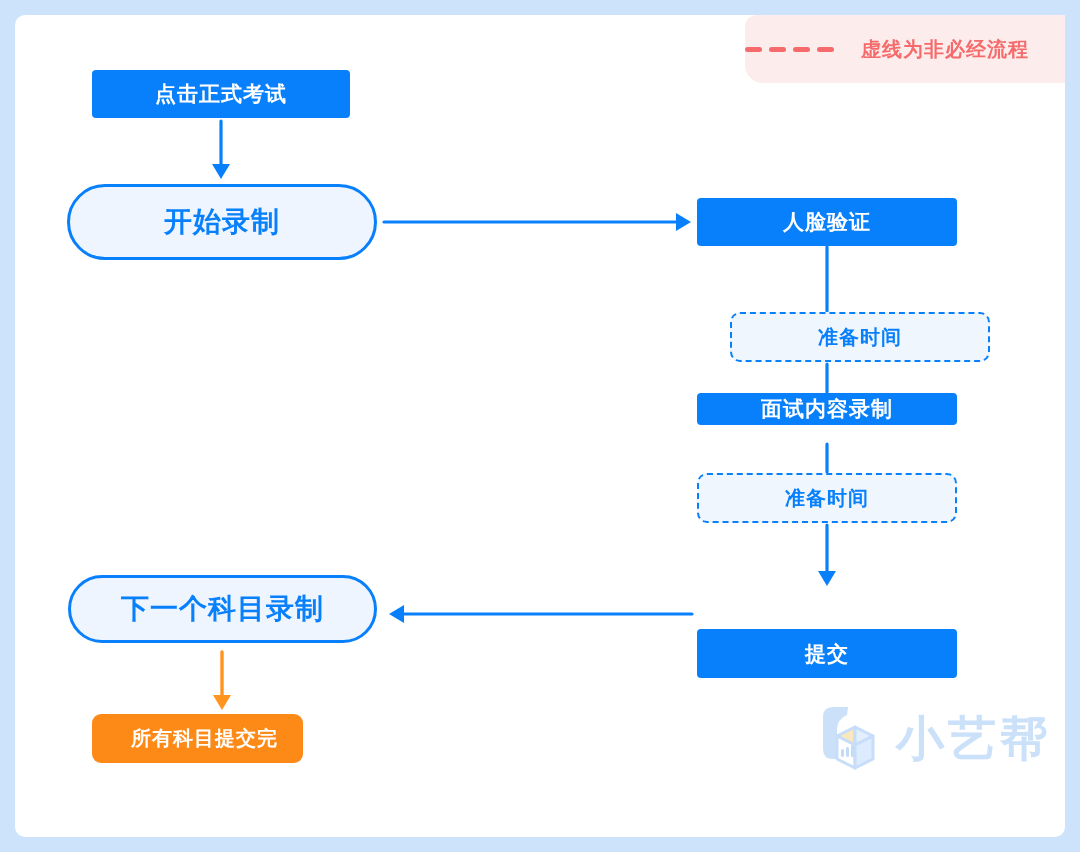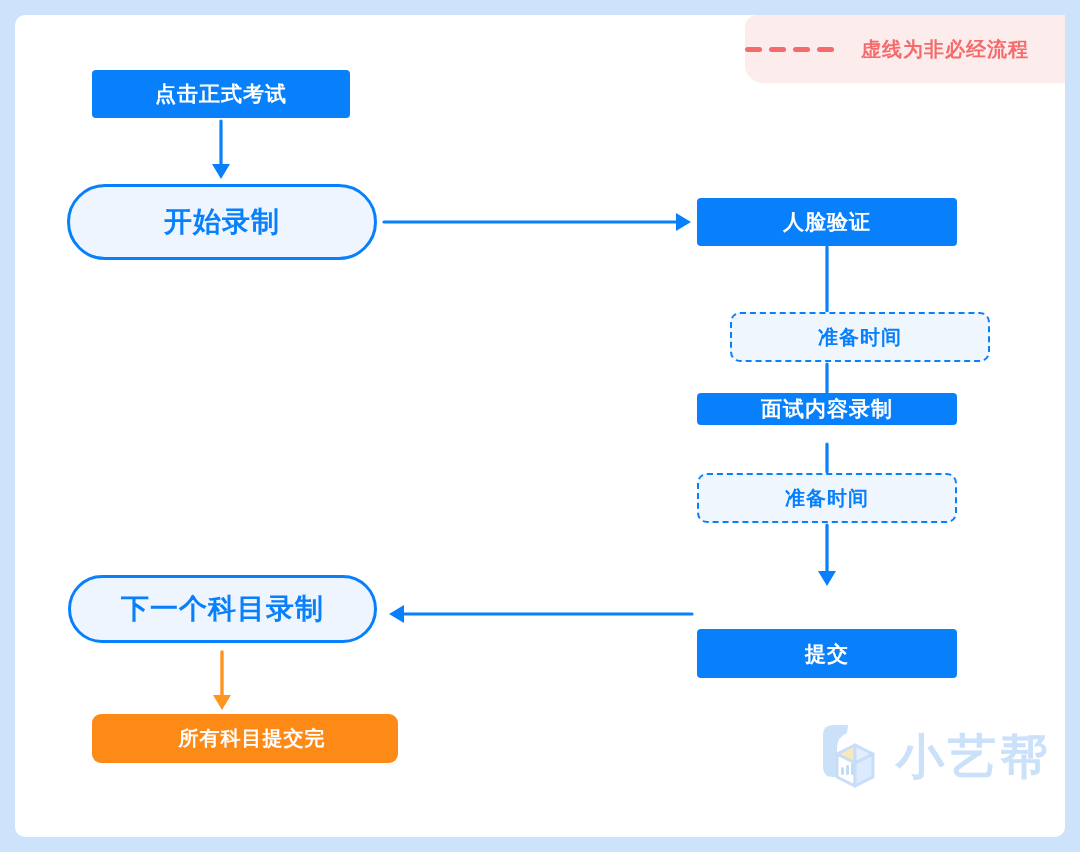--- a/index.html
+++ b/index.html
@@ -38,7 +38,7 @@
   .n-record-again{left:697px;top:473px;width:260px;height:50px;}
   .n-submit{left:697px;top:589px;width:260px;height:49px;margin-top:40px;}
   .n-next-subject{left:68px;top:575px;width:309px;height:68px;}
-  .n-all-submitted{left:92px;top:714px;width:306px;height:49px;padding-left:14px;}
+  .n-all-submitted{left:92px;top:714px;width:211px;height:49px;padding-left:14px;}
 
   .legend{position:absolute;left:745px;top:15px;width:320px;height:68px;
           background:var(--legend-bg);border-radius:12px 0 0 18px;

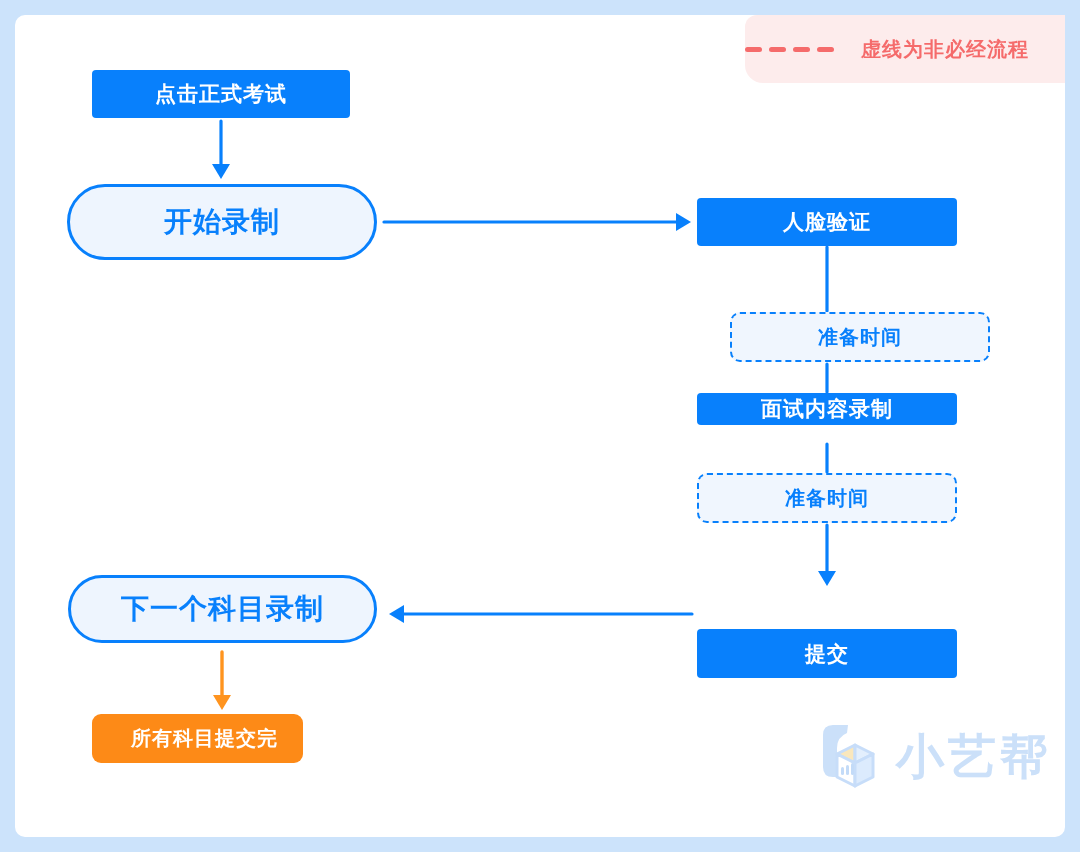--- a/index.html
+++ b/index.html
@@ -48,7 +48,7 @@
           background:var(--legend-red);margin-right:7px;}
   .legend-text{color:var(--legend-red);font-size:20px;font-weight:700;letter-spacing:1px;}
 
-  .watermark{position:absolute;left:820px;top:722px;display:flex;align-items:center;justify-content:space-between;}
+  .watermark{position:absolute;left:820px;top:704px;display:flex;align-items:center;justify-content:space-between;}
   .watermark .mark{width:62px;height:70px;margin-right:14px;}
   .watermark .brand{color:var(--watermark-blue);font-size:48px;font-weight:700;letter-spacing:4px;line-height:70px;}
 </style>

